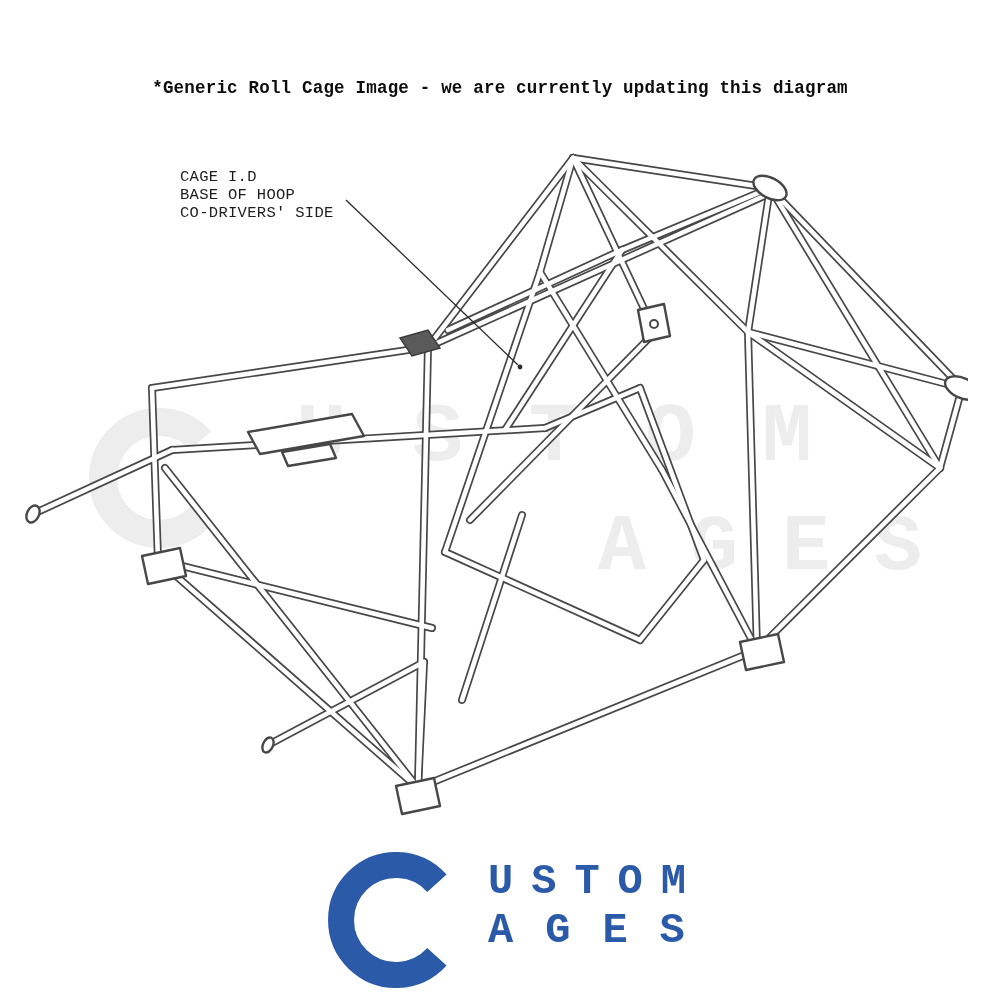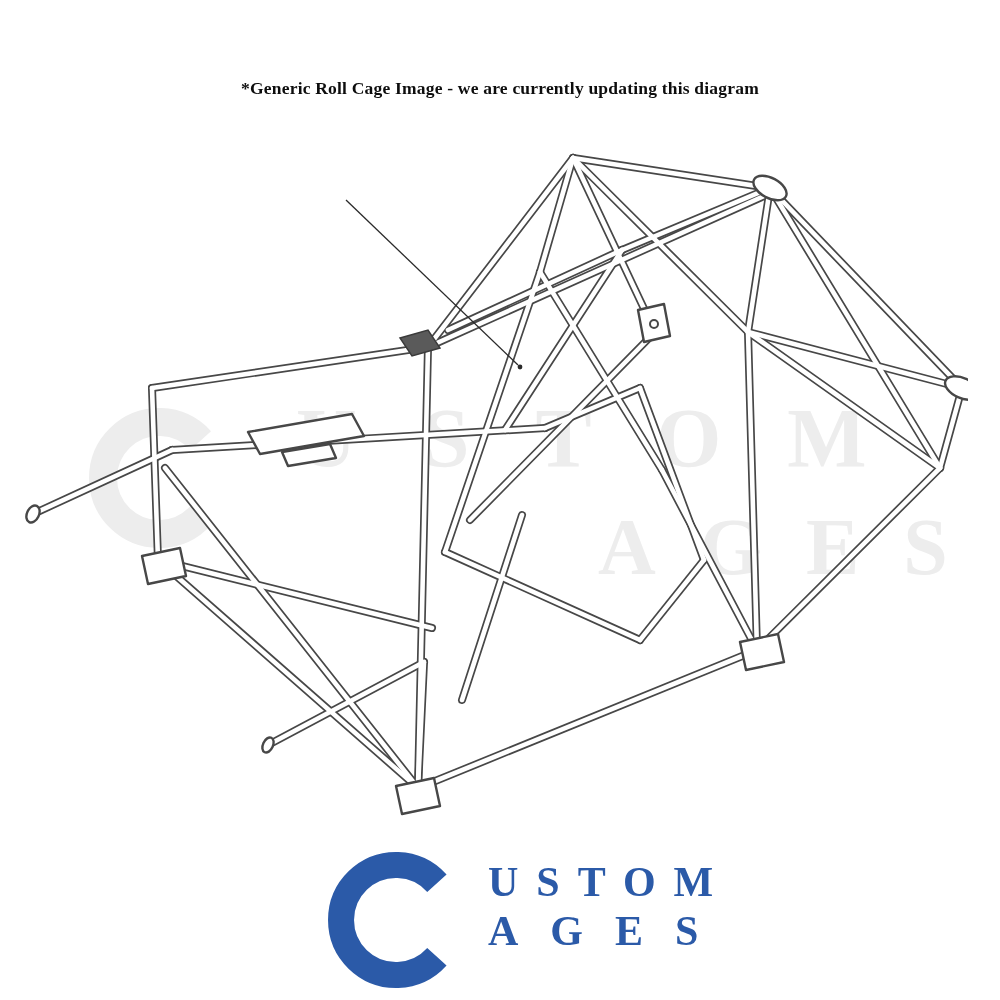--- a/index.html
+++ b/index.html
@@ -5,7 +5,7 @@
   html,body { margin:0; padding:0; background:#ffffff; }
   .page {
     position:relative; width:968px; height:1000px; background:#ffffff;
-    font-family:Liberation Serif, serif; overflow:hidden;
+    font-family:Liberation Mono, monospace; overflow:hidden;
   }
   .header-note {
     position:absolute; top:78px; left:0; width:1000px; text-align:center;

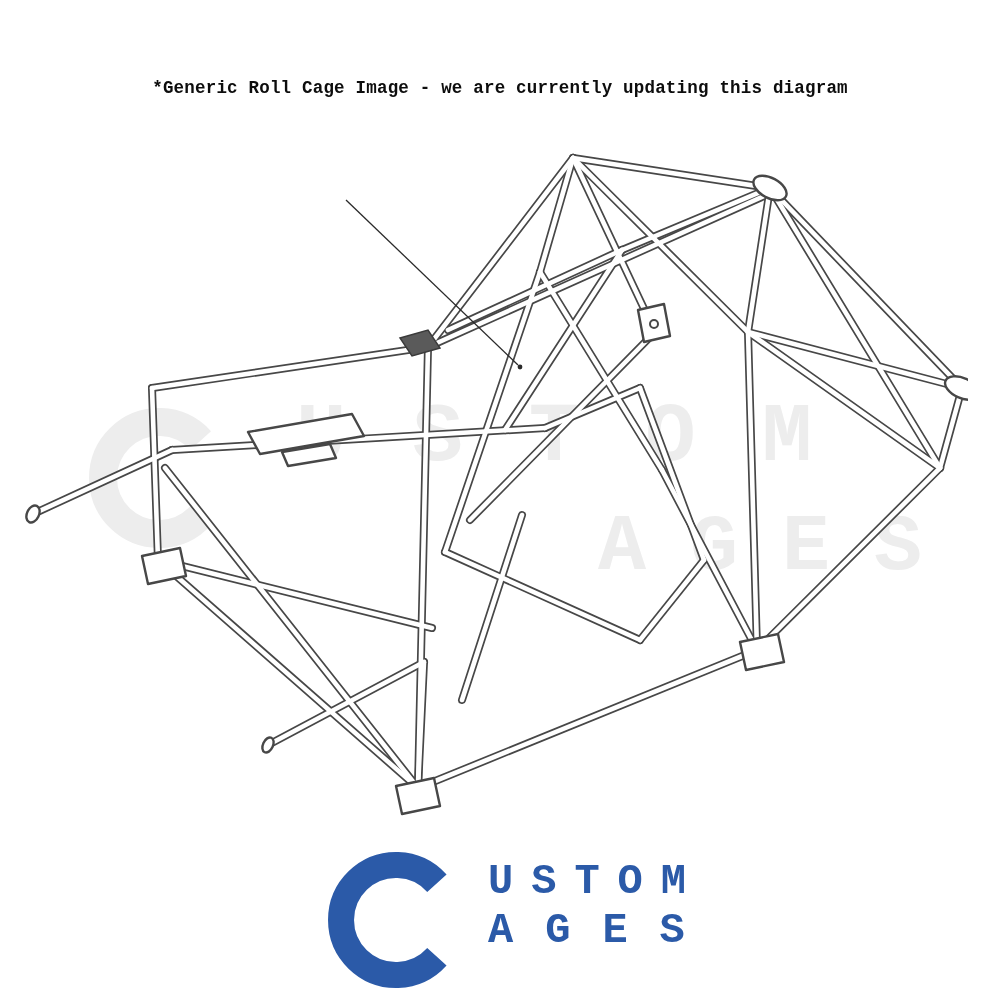--- a/index.html
+++ b/index.html
@@ -132,6 +132,11 @@
     <circle class="leader-dot" cx="520" cy="367" r="2.4"></circle>
   </svg>
 
+  <div class="annotation">
+    <div>CAGE I.D</div>
+    <div>BASE OF HOOP</div>
+    <div>CO-DRIVERS' SIDE</div>
+  </div>
 
   <div class="logo">
     <svg class="logo-c" width="160" height="150" viewBox="0 0 160 150" aria-hidden="true">

